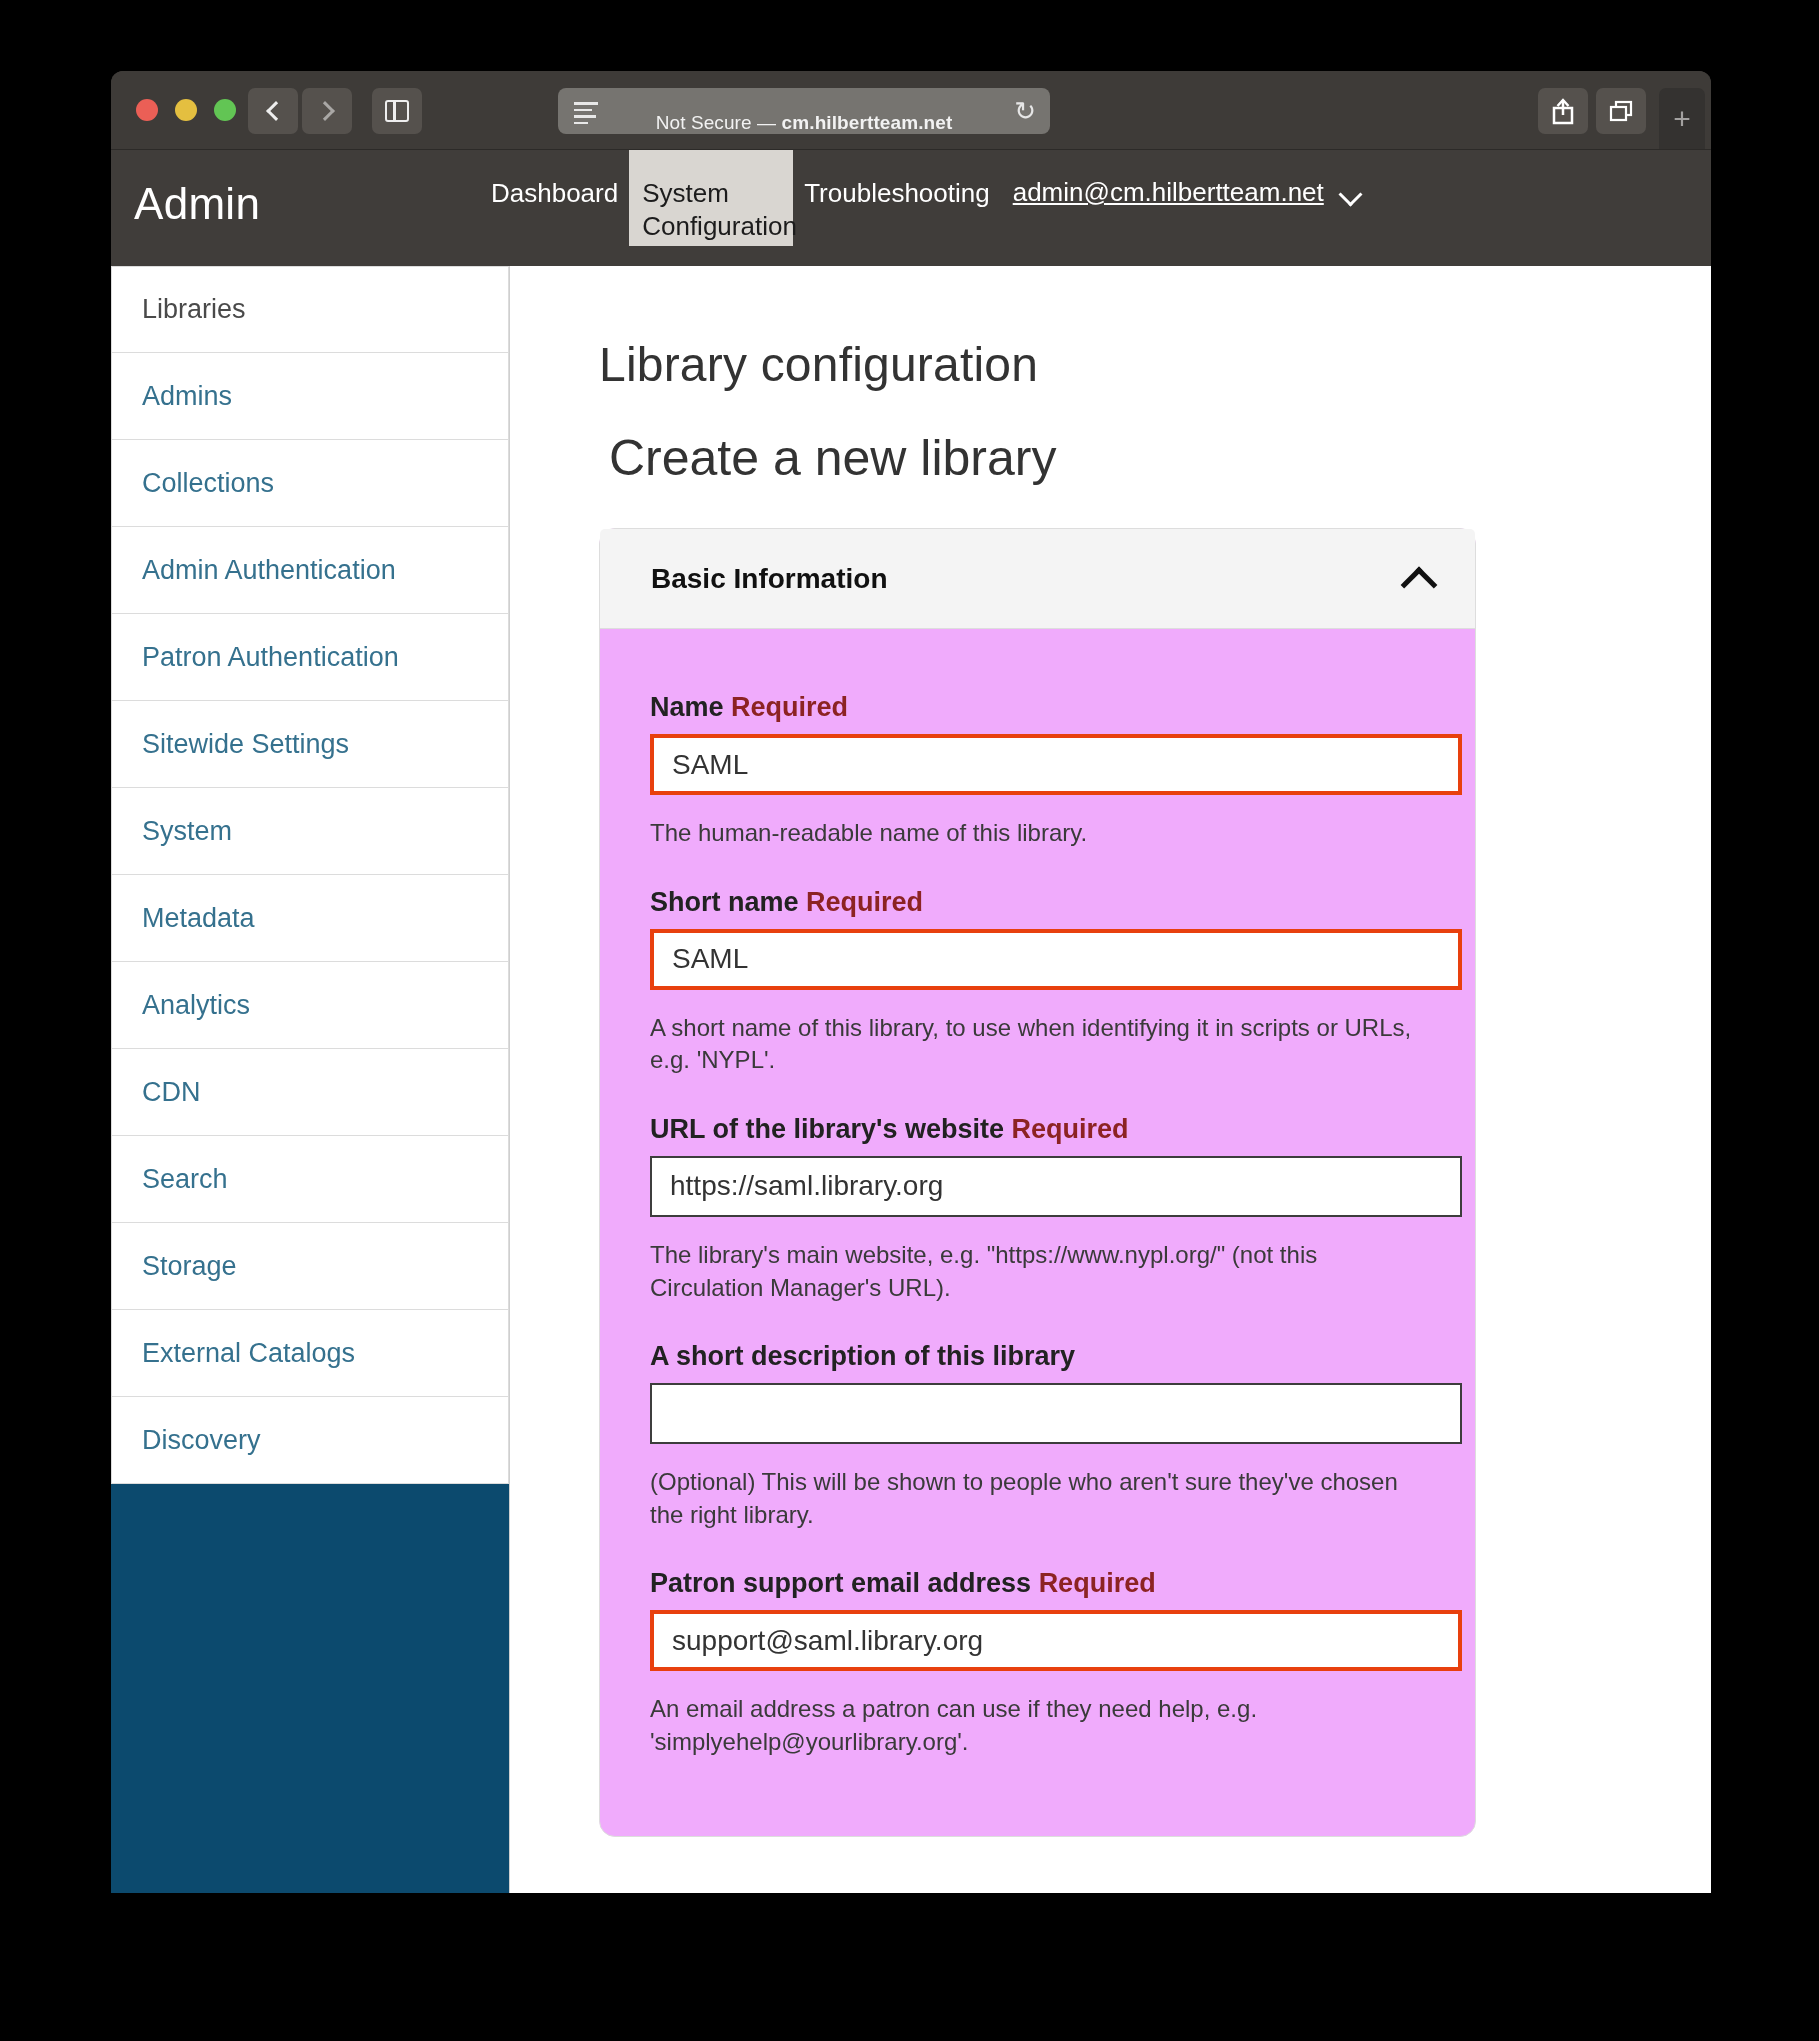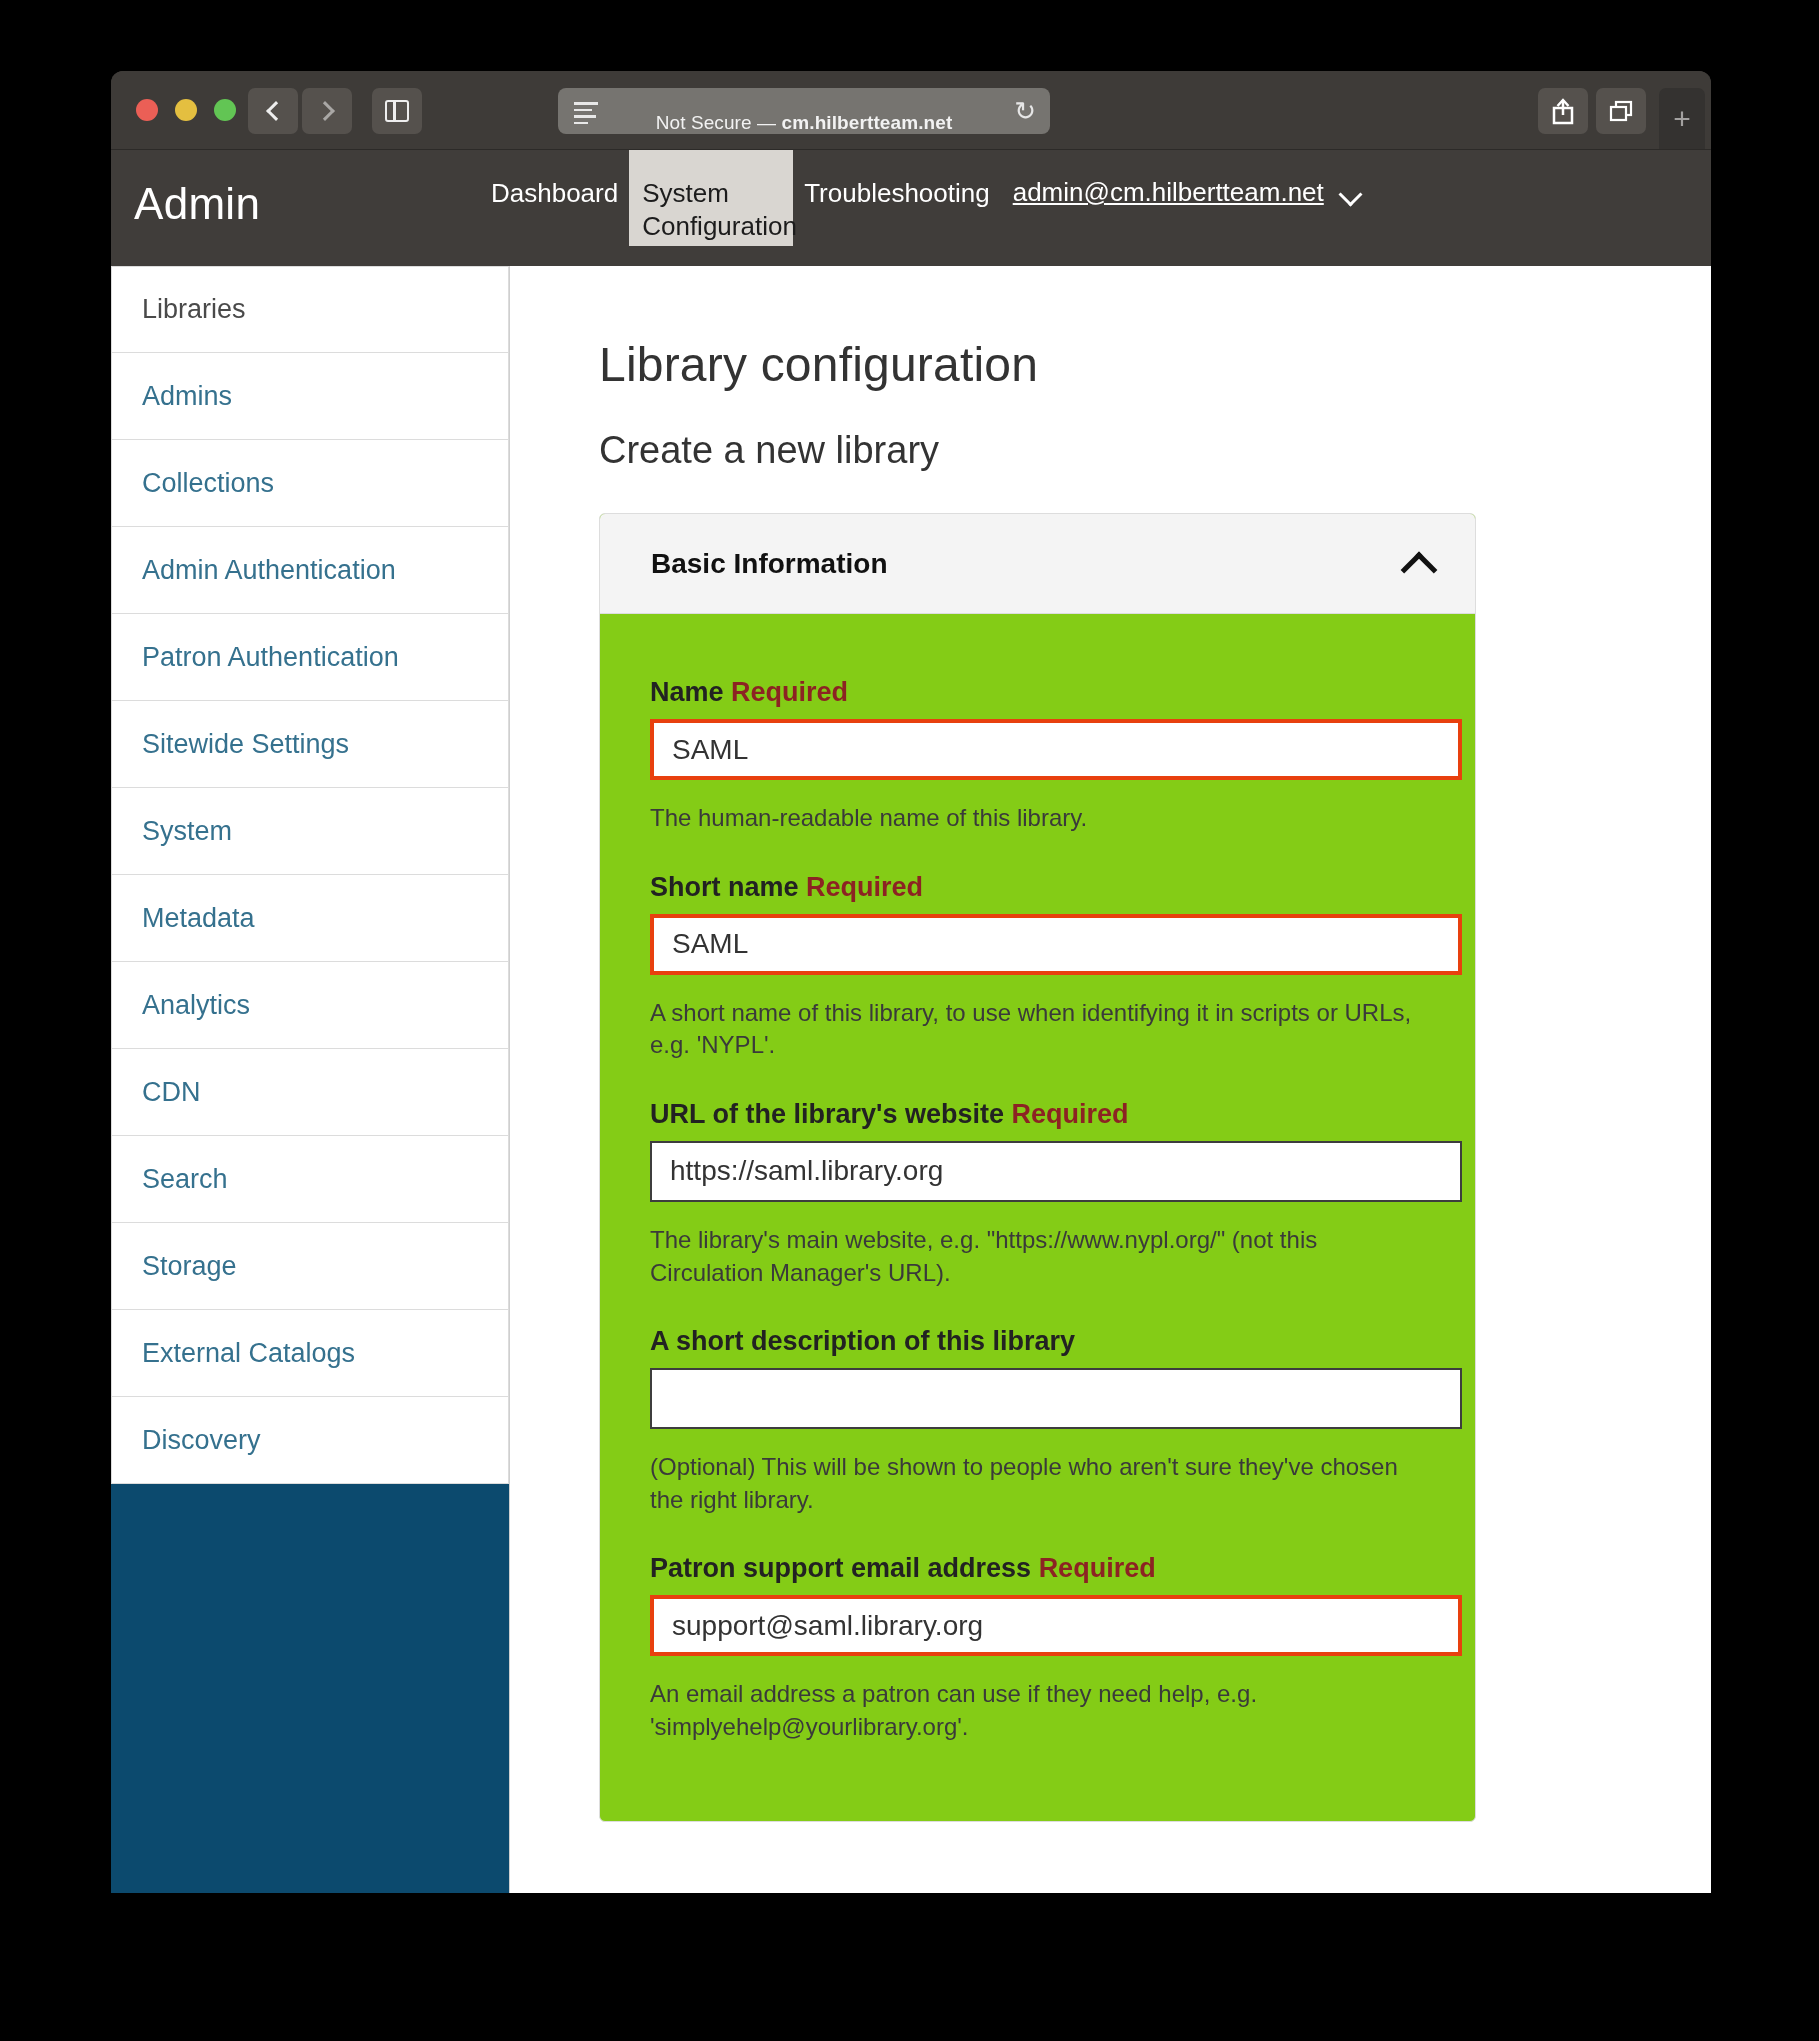--- a/index.html
+++ b/index.html
@@ -186,8 +186,9 @@
     letter-spacing: 0.2px;
   }
   .page-subtitle {
-    font-size: 38px; font-weight: normal; color: #333;
+    font-size: 50px; font-weight: normal; color: #333;
     margin-top: 37px;
+    margin-left: 10px;
   }
 
   .panel {

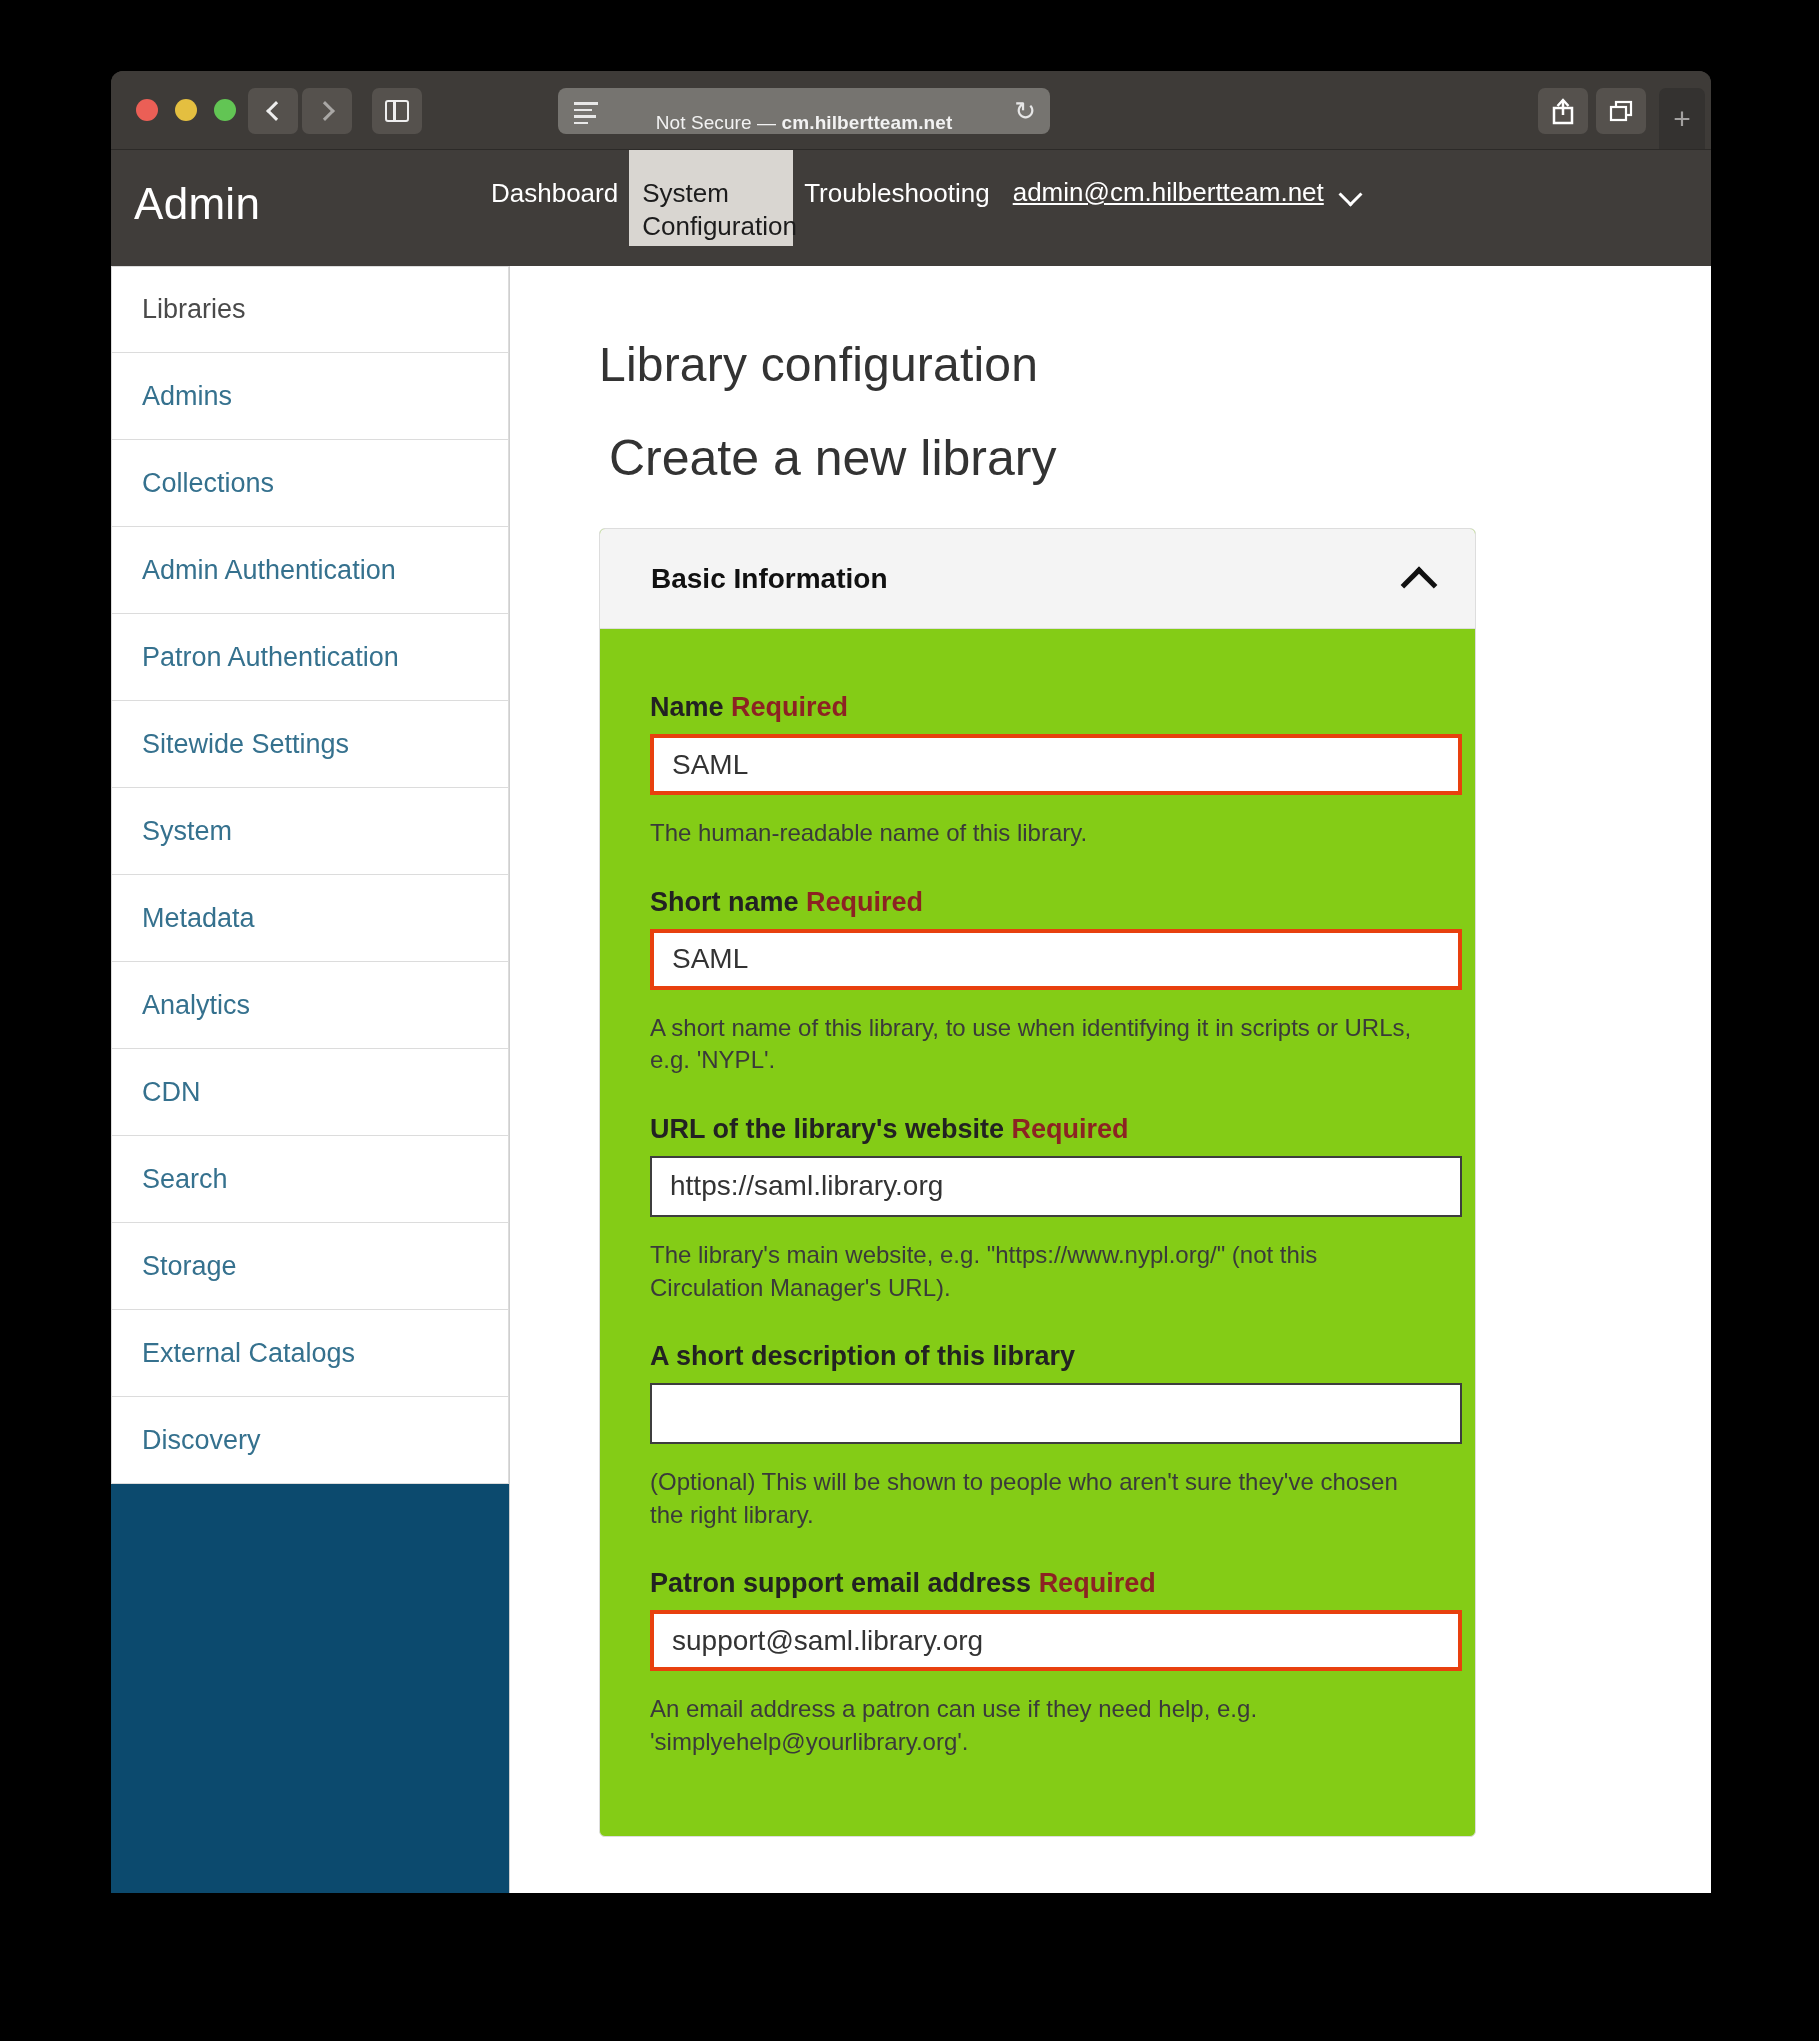--- a/index.html
+++ b/index.html
@@ -195,8 +195,8 @@
     margin-top: 41px;
     width: 877px;
     border: 1px solid #ddd;
-    border-radius: 6px;
-    background: #84cc16;
+    border-radius: 16px;
+    background: #f0abfc;
   }
   .panel-head {
     height: 100px;

